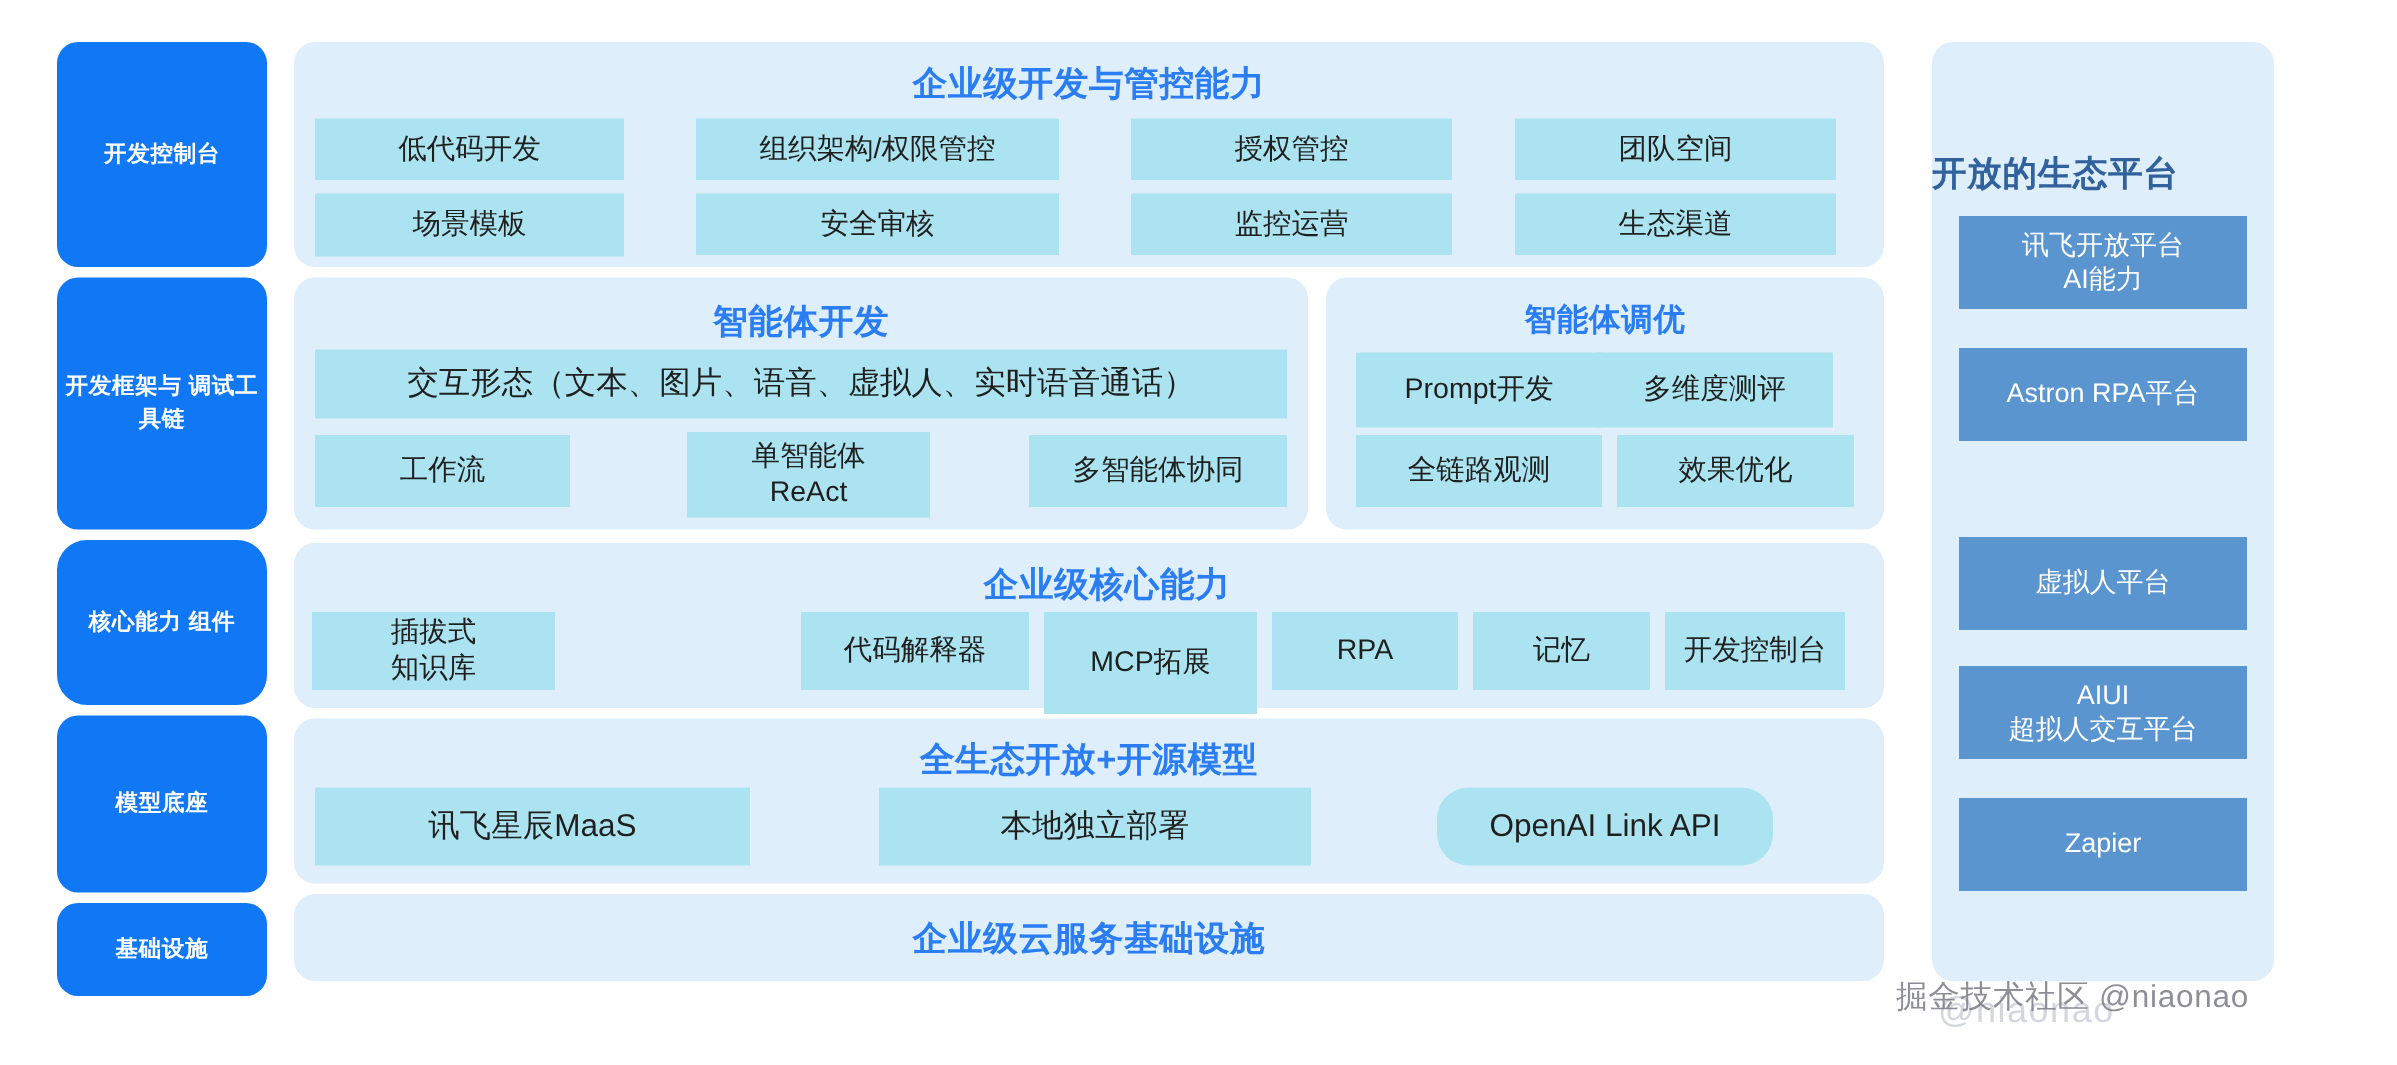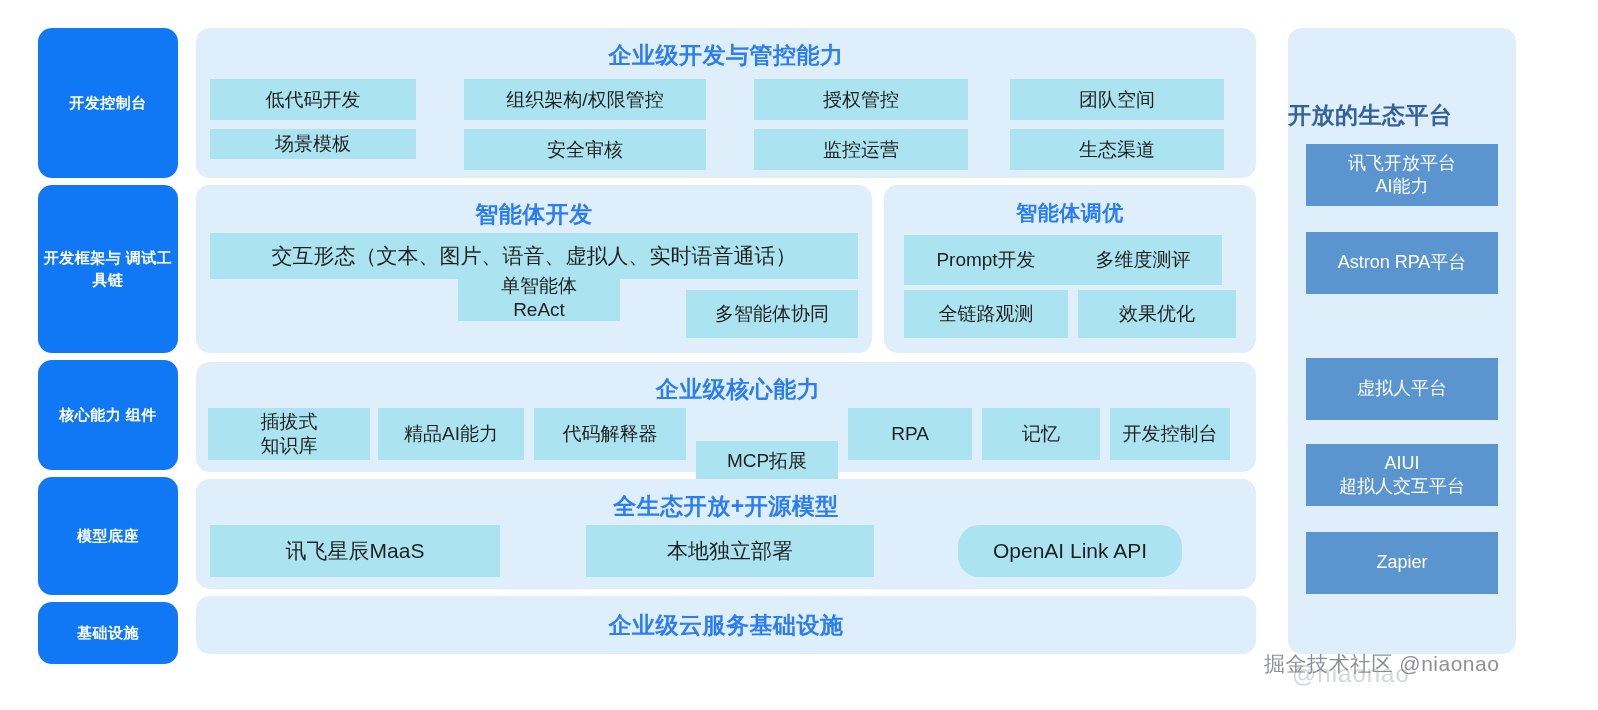--- a/index.html
+++ b/index.html
@@ -115,7 +115,7 @@
     <div class="chip" style="left:558px;top:51px;width:214px;height:41px;">授权管控</div>
     <div class="chip" style="left:814px;top:51px;width:214px;height:41px;">团队空间</div>
 
-    <div class="chip" style="left:14px;top:101px;width:206px;height:30px;">场景模板</div>
+    <div class="chip" style="left:14px;top:101px;width:206px;height:42px;">场景模板</div>
     <div class="chip" style="left:268px;top:101px;width:242px;height:41px;">安全审核</div>
     <div class="chip" style="left:558px;top:101px;width:214px;height:41px;">监控运营</div>
     <div class="chip" style="left:814px;top:101px;width:214px;height:41px;">生态渠道</div>

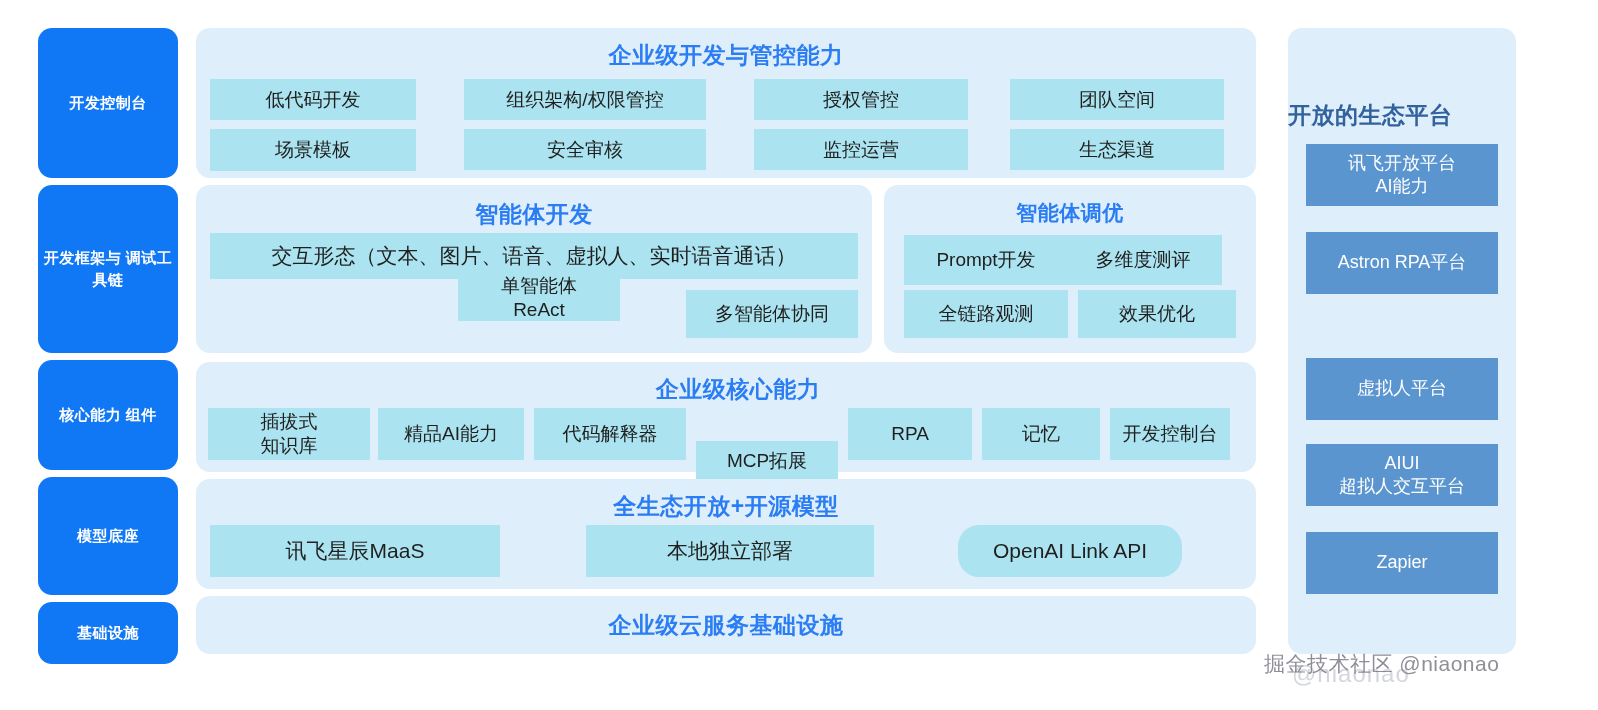--- a/index.html
+++ b/index.html
@@ -126,6 +126,7 @@
 
     <div class="chip wide" style="left:14px;top:48px;width:648px;height:46px;">交互形态（文本、图片、语音、虚拟人、实时语音通话）</div>
 
+    <div class="chip" style="left:14px;top:105px;width:170px;height:48px;">工作流</div>
     <div class="chip" style="left:262px;top:90px;width:162px;height:46px;">单智能体
 ReAct</div>
     <div class="chip" style="left:490px;top:105px;width:172px;height:48px;">多智能体协同</div>

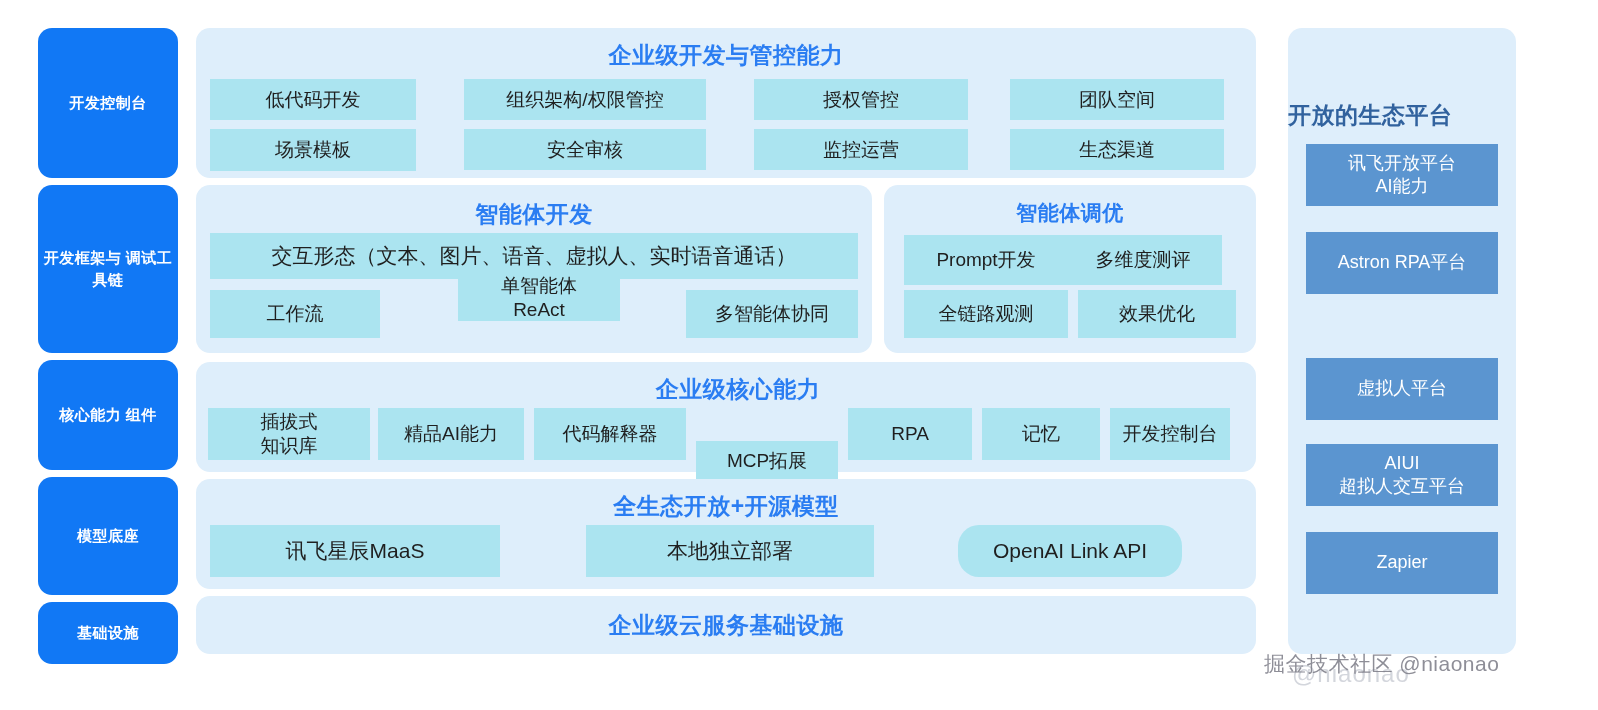--- a/index.html
+++ b/index.html
@@ -127,7 +127,7 @@
     <div class="chip wide" style="left:14px;top:48px;width:648px;height:46px;">交互形态（文本、图片、语音、虚拟人、实时语音通话）</div>
 
     <div class="chip" style="left:14px;top:105px;width:170px;height:48px;">工作流</div>
-    <div class="chip" style="left:262px;top:90px;width:162px;height:46px;">单智能体
+    <div class="chip" style="left:262px;top:103px;width:162px;height:57px;">单智能体
 ReAct</div>
     <div class="chip" style="left:490px;top:105px;width:172px;height:48px;">多智能体协同</div>
   </div>

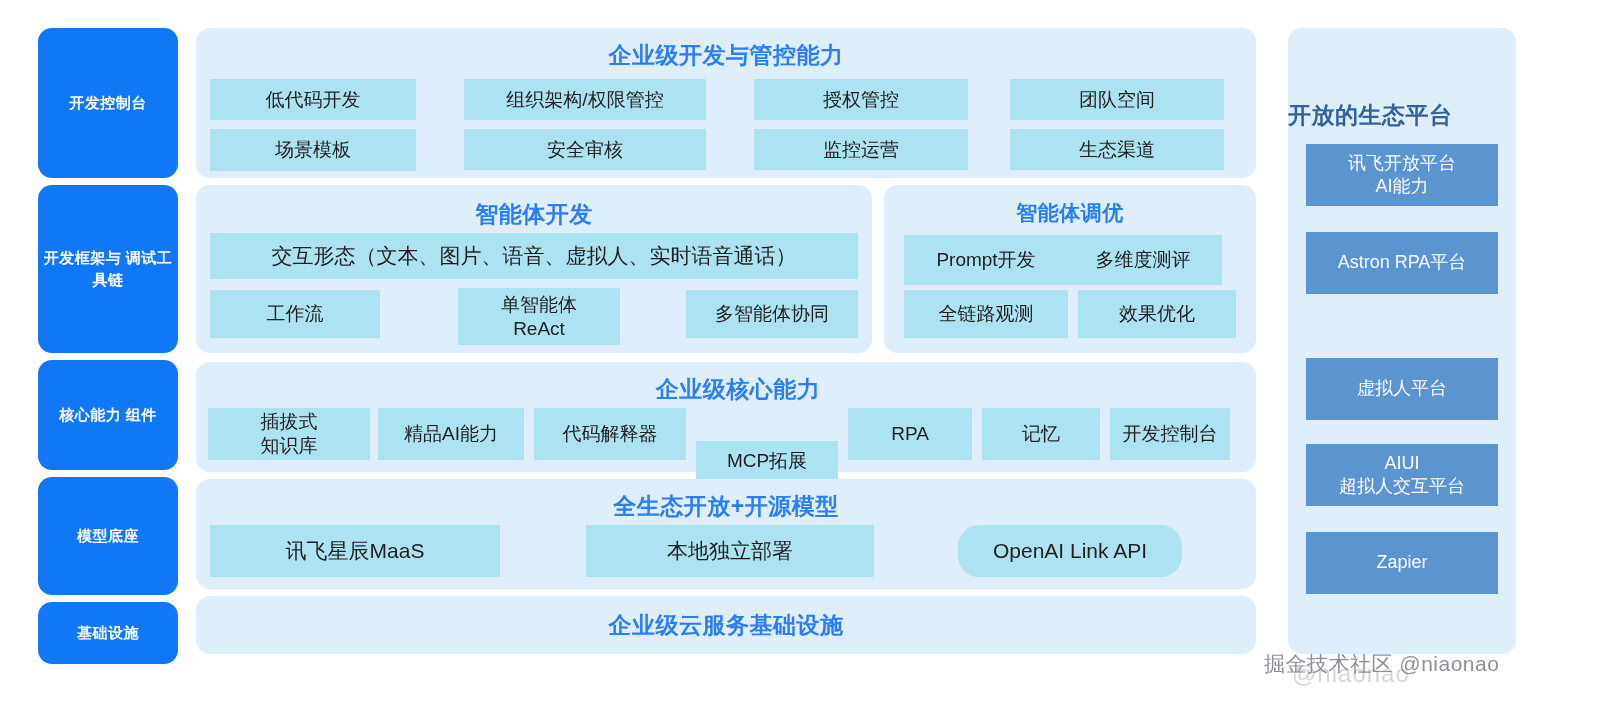--- a/index.html
+++ b/index.html
@@ -95,7 +95,7 @@
       <span>开发框架与
 调试工具链</span>
     </div>
-    <div class="rail-item" style="top:332px;height:110px;">
+    <div class="rail-item" style="top:332px;height:110px;border-radius:20px;">
       <span>核心能力
 组件</span>
     </div>

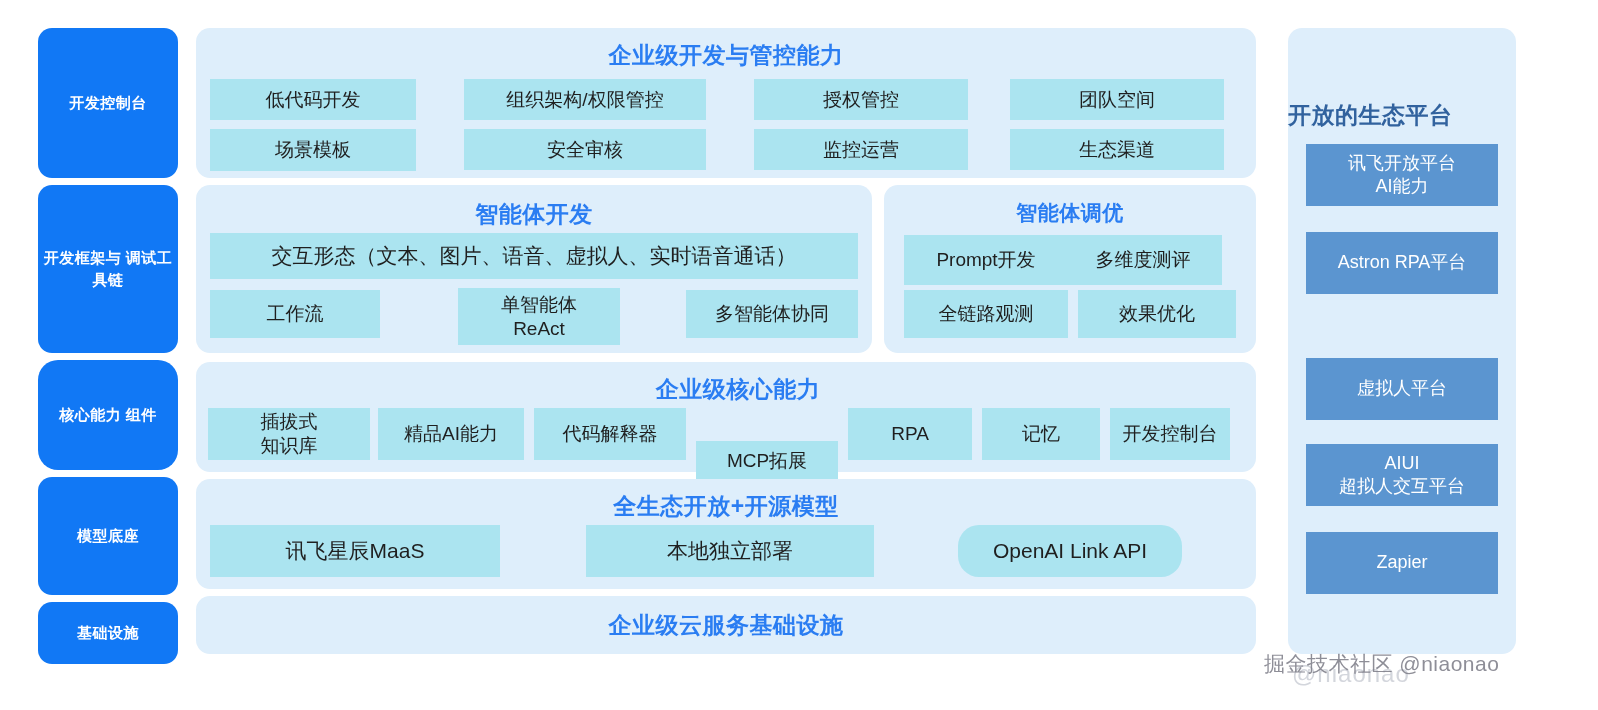--- a/index.html
+++ b/index.html
@@ -146,7 +146,6 @@
 
     <div class="chip" style="left:12px;top:46px;width:162px;height:52px;">插拔式
 知识库</div>
-    <div class="chip" style="left:182px;top:46px;width:146px;height:52px;">精品AI能力</div>
     <div class="chip" style="left:338px;top:46px;width:152px;height:52px;">代码解释器</div>
     <div class="chip" style="left:500px;top:46px;width:142px;height:40px;margin-top:33px;">MCP拓展</div>
     <div class="chip" style="left:652px;top:46px;width:124px;height:52px;">RPA</div>

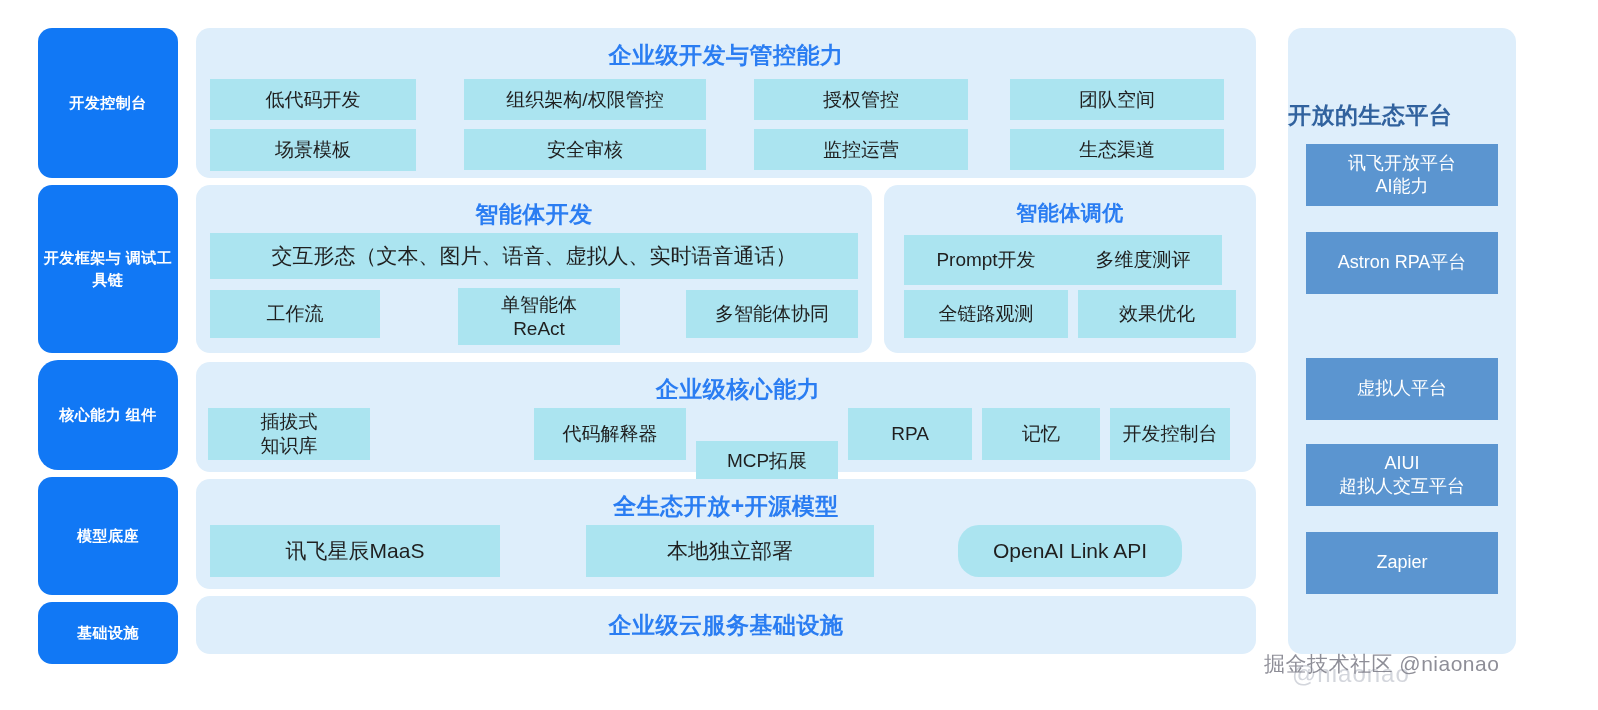--- a/index.html
+++ b/index.html
@@ -147,7 +147,7 @@
     <div class="chip" style="left:12px;top:46px;width:162px;height:52px;">插拔式
 知识库</div>
     <div class="chip" style="left:338px;top:46px;width:152px;height:52px;">代码解释器</div>
-    <div class="chip" style="left:500px;top:46px;width:142px;height:40px;margin-top:33px;">MCP拓展</div>
+    <div class="chip" style="left:500px;top:46px;width:142px;height:68px;">MCP拓展</div>
     <div class="chip" style="left:652px;top:46px;width:124px;height:52px;">RPA</div>
     <div class="chip" style="left:786px;top:46px;width:118px;height:52px;">记忆</div>
     <div class="chip" style="left:914px;top:46px;width:120px;height:52px;">开发控制台</div>

